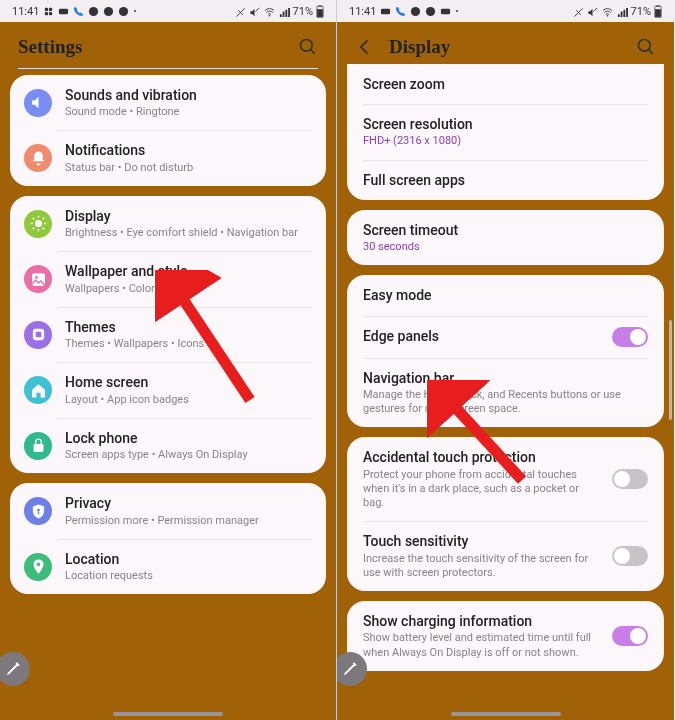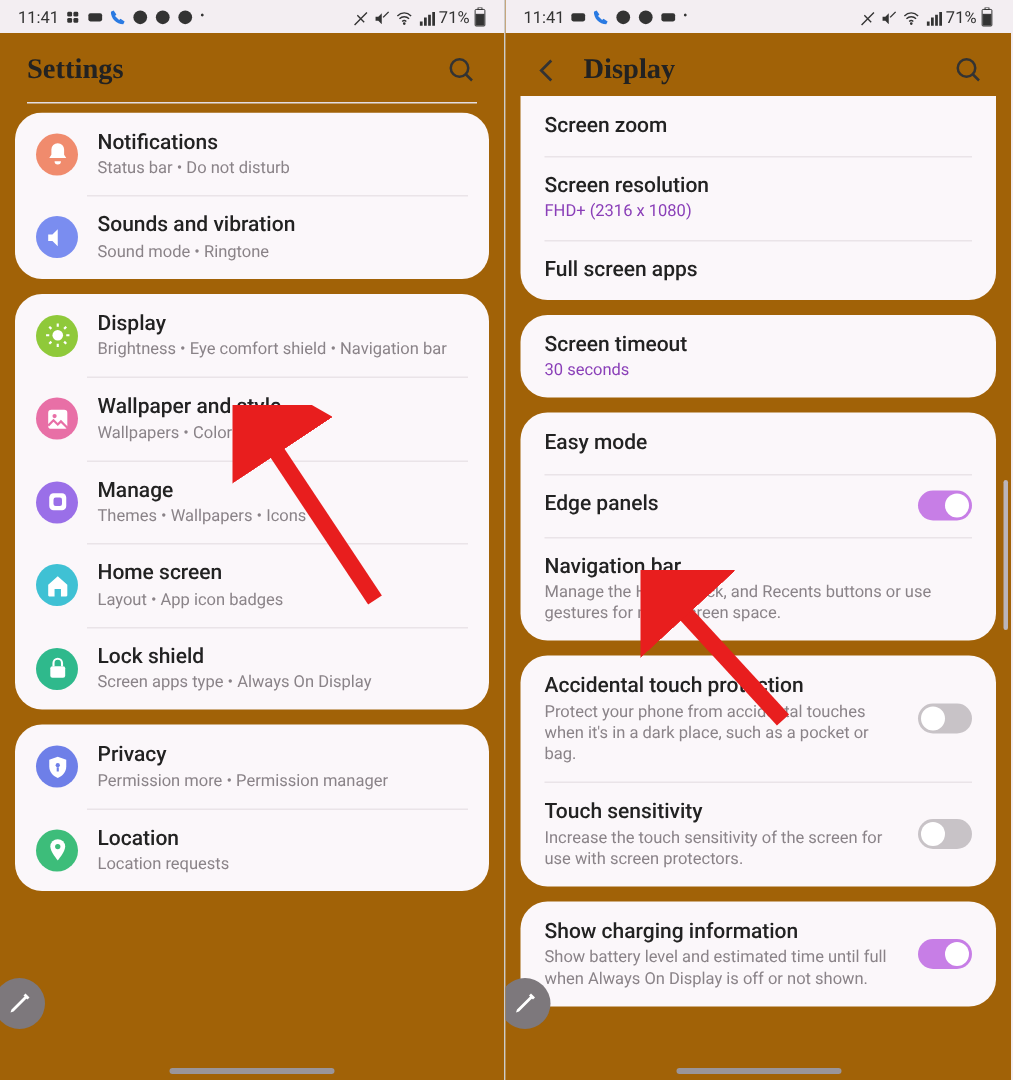--- a/index.html
+++ b/index.html
@@ -174,6 +174,17 @@
     <div class="scroll" id="left-scroll">
         <div class="card">
           <div class="row">
+            <div class="icon-circle" style="background: rgb(122, 141, 240); color: rgb(122, 141, 240);">
+              <svg width="17" height="17" viewBox="0 0 24 24">
+                <path d="M3 9v6h4l5 5V4L7 9H3z" fill="#fff"></path>
+              </svg>
+            </div>
+            <div class="txt">
+              <div class="title">Sounds and vibration</div>
+              <div class="sub">Sound mode  •  Ringtone</div>
+            </div>
+          </div>
+          <div class="row">
             <div class="icon-circle" style="background: rgb(240, 139, 109); color: rgb(240, 139, 109);">
               <svg width="17" height="17" viewBox="0 0 24 24">
                 <path d="M12 2a6 6 0 00-6 6v5l-2 3h16l-2-3V8a6 6 0 00-6-6zM9 19a3 3 0 006 0" fill="#fff"></path>
@@ -182,17 +193,6 @@
             <div class="txt">
               <div class="title">Notifications</div>
               <div class="sub">Status bar  •  Do not disturb</div>
-            </div>
-          </div>
-          <div class="row">
-            <div class="icon-circle" style="background: rgb(122, 141, 240); color: rgb(122, 141, 240);">
-              <svg width="17" height="17" viewBox="0 0 24 24">
-                <path d="M3 9v6h4l5 5V4L7 9H3z" fill="#fff"></path>
-              </svg>
-            </div>
-            <div class="txt">
-              <div class="title">Sounds and vibration</div>
-              <div class="sub">Sound mode  •  Ringtone</div>
             </div>
           </div>
         </div>

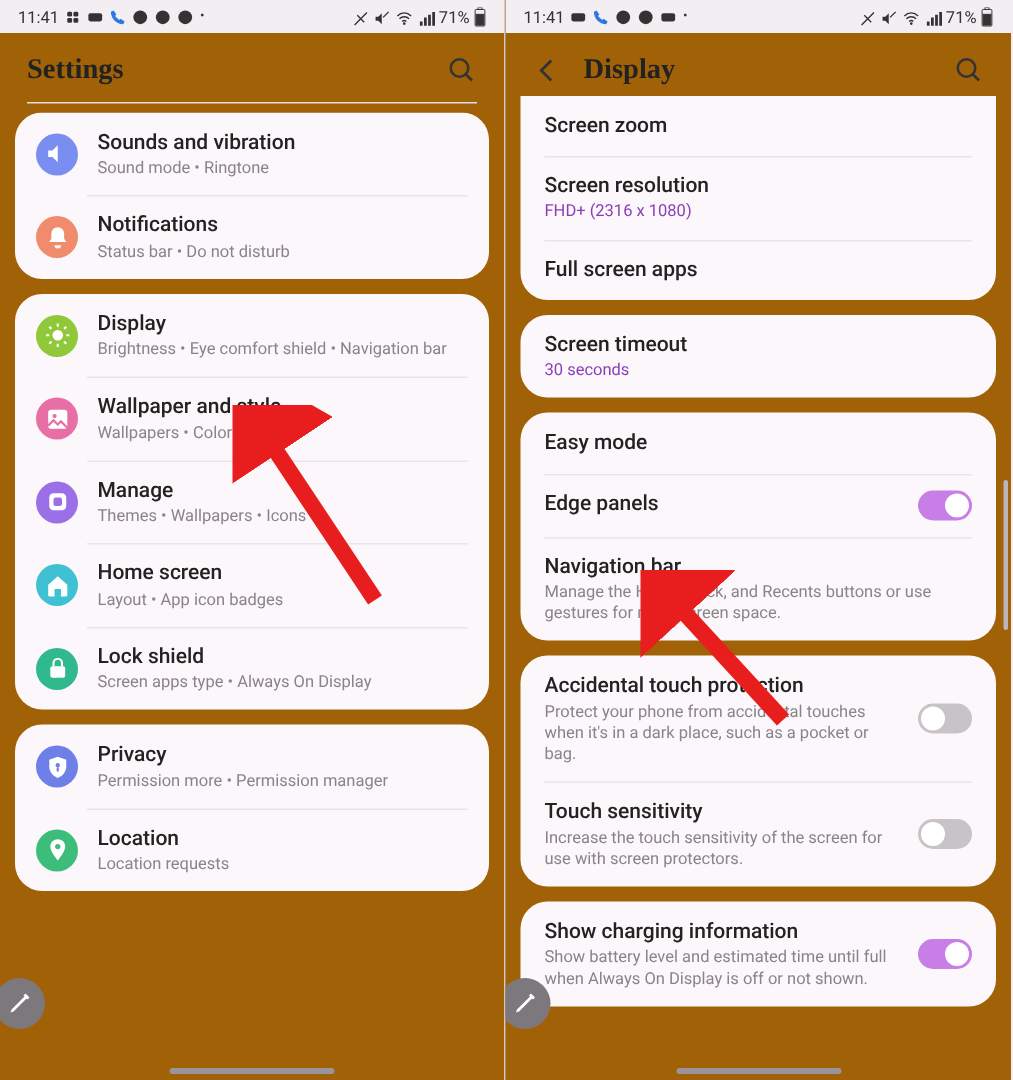--- a/index.html
+++ b/index.html
@@ -239,7 +239,7 @@
               </svg>
             </div>
             <div class="txt">
-              <div class="title">Manage</div>
+              <div class="title">Themes</div>
               <div class="sub">Themes  •  Wallpapers  •  Icons</div>
             </div>
           </div>

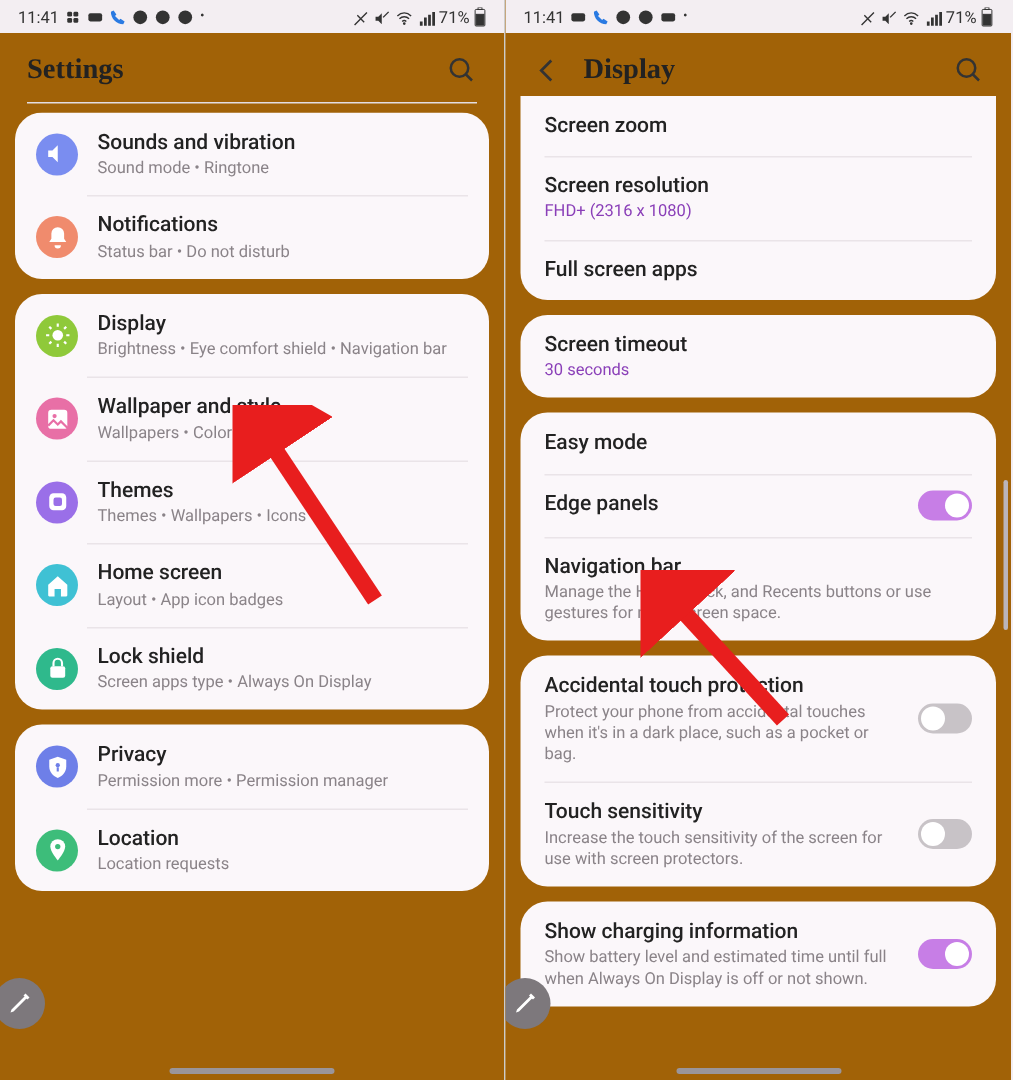--- a/index.html
+++ b/index.html
@@ -262,7 +262,7 @@
               </svg>
             </div>
             <div class="txt">
-              <div class="title">Lock shield</div>
+              <div class="title">Lock phone</div>
               <div class="sub">Screen apps type  •  Always On Display</div>
             </div>
           </div>

